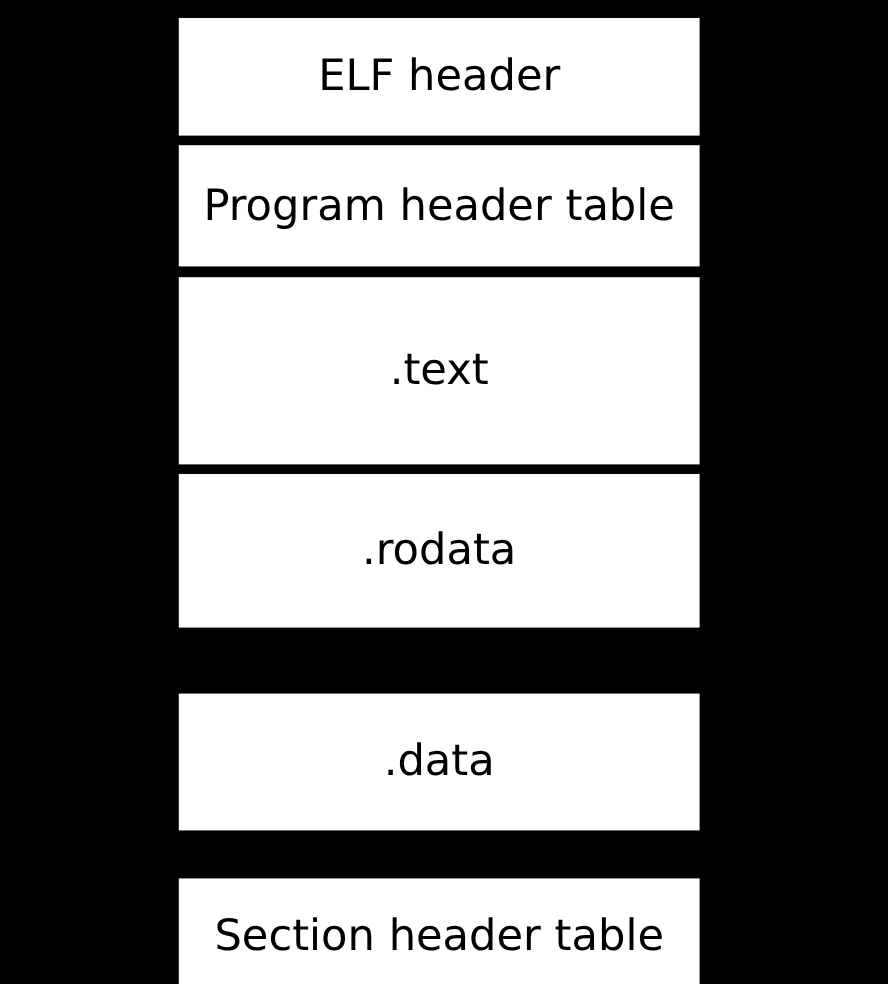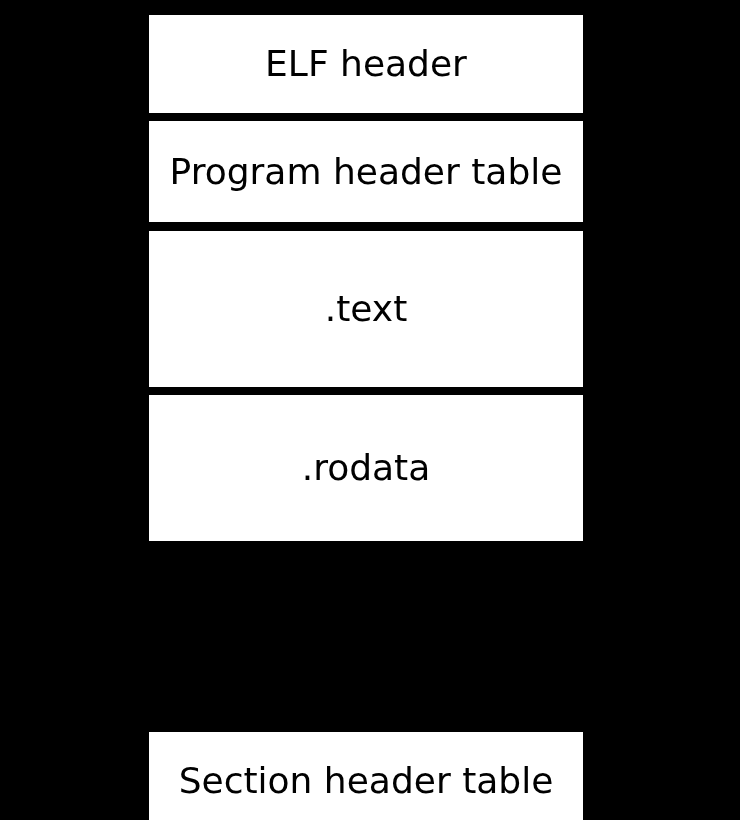--- a/index.html
+++ b/index.html
@@ -36,7 +36,7 @@
   .box-1 { top: 15px;  height: 98px;  }
   .box-2 { top: 121px; height: 101px; }
   .box-3 { top: 231px; height: 156px; align-items: center; }
-  .box-4 { top: 395px; height: 146px; }
+  .box-4 { top: 395px; height: 128px; }
   
   .box-5 { top: 578px; height: 114px; }
   .box-6 { top: 732px; height: 97px;  }

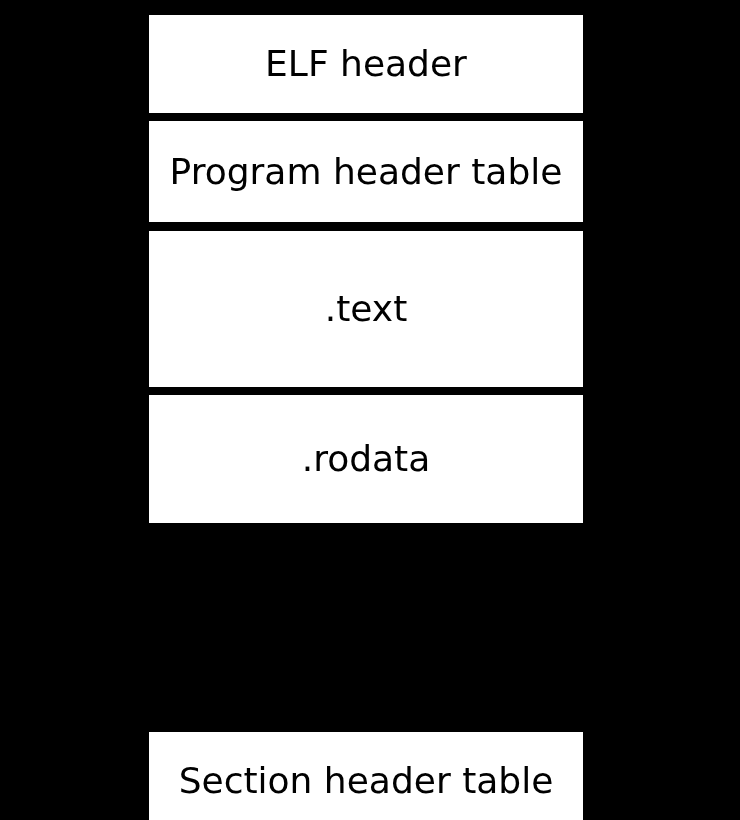--- a/index.html
+++ b/index.html
@@ -62,6 +62,9 @@
     <span class="box-label">.rodata</span>
   </div>
 
+  <div class="box box-5">
+    <span class="box-label">.data</span>
+  </div>
 
   <div class="box box-6">
     <span class="box-label">Section header table</span>

